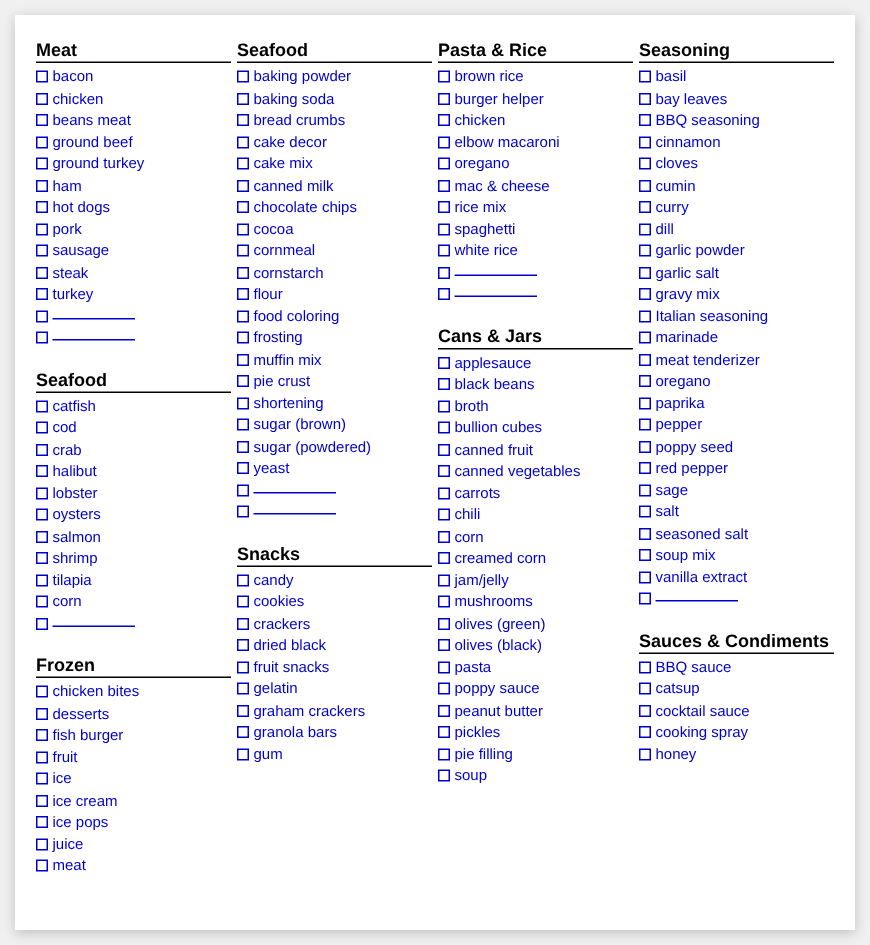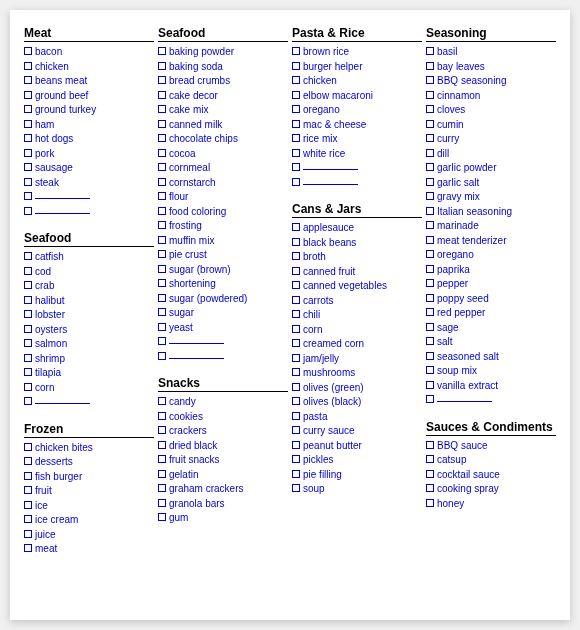--- a/index.html
+++ b/index.html
@@ -369,6 +369,10 @@
           </div>
           <div class="item">
             <span class="checkbox"></span>
+            <span>spaghetti</span>
+          </div>
+          <div class="item">
+            <span class="checkbox"></span>
             <span>white rice</span>
           </div>
           <div class="item">

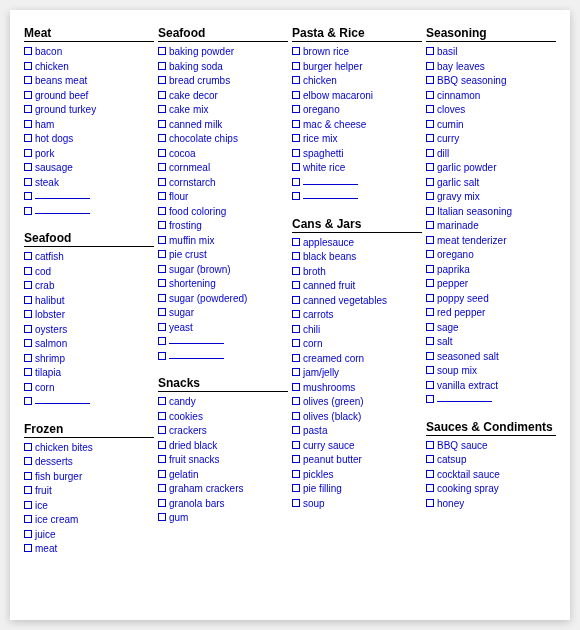--- a/index.html
+++ b/index.html
@@ -114,6 +114,10 @@
           </div>
           <div class="item">
             <span class="checkbox"></span>
+            <span>turkey</span>
+          </div>
+          <div class="item">
+            <span class="checkbox"></span>
             <span><span class="blank-line"></span></span>
           </div>
           <div class="item">

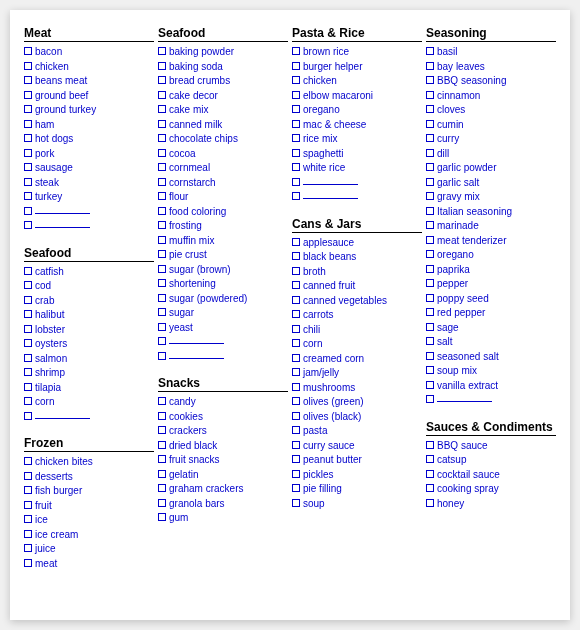--- a/index.html
+++ b/index.html
@@ -273,11 +273,11 @@
           </div>
           <div class="item">
             <span class="checkbox"></span>
+            <span>shortening</span>
+          </div>
+          <div class="item">
+            <span class="checkbox"></span>
             <span>sugar (brown)</span>
-          </div>
-          <div class="item">
-            <span class="checkbox"></span>
-            <span>shortening</span>
           </div>
           <div class="item">
             <span class="checkbox"></span>

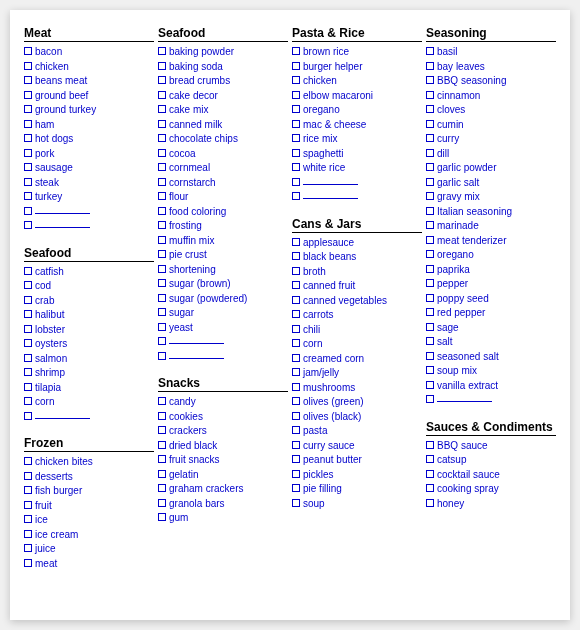--- a/index.html
+++ b/index.html
@@ -404,6 +404,10 @@
           </div>
           <div class="item">
             <span class="checkbox"></span>
+            <span>bullion cubes</span>
+          </div>
+          <div class="item">
+            <span class="checkbox"></span>
             <span>canned fruit</span>
           </div>
           <div class="item">

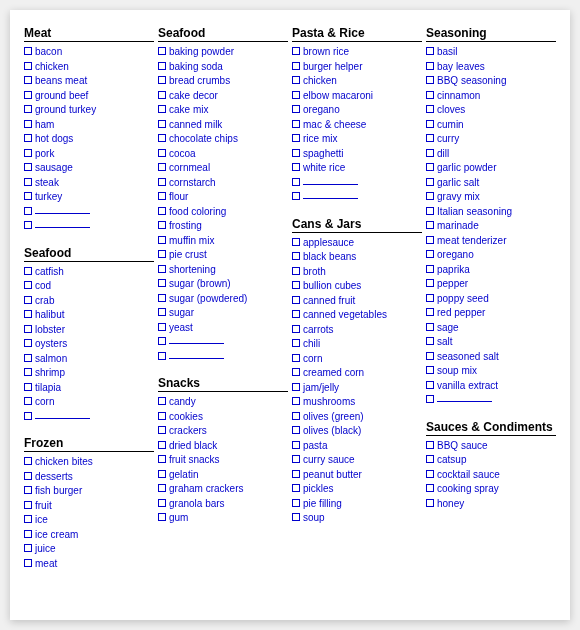--- a/index.html
+++ b/index.html
@@ -285,10 +285,6 @@
           </div>
           <div class="item">
             <span class="checkbox"></span>
-            <span>sugar</span>
-          </div>
-          <div class="item">
-            <span class="checkbox"></span>
             <span>yeast</span>
           </div>
           <div class="item">

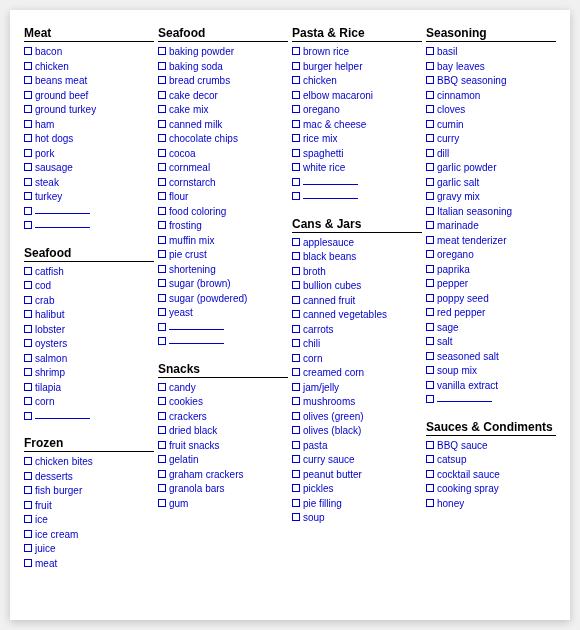--- a/index.html
+++ b/index.html
@@ -448,7 +448,7 @@
           </div>
           <div class="item">
             <span class="checkbox"></span>
-            <span>curry sauce</span>
+            <span>poppy sauce</span>
           </div>
           <div class="item">
             <span class="checkbox"></span>

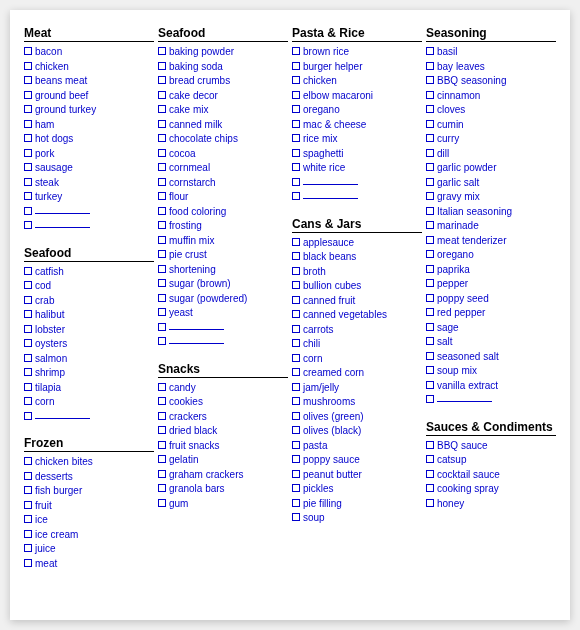--- a/index.html
+++ b/index.html
@@ -200,6 +200,10 @@
           </div>
           <div class="item">
             <span class="checkbox"></span>
+            <span>ice pops</span>
+          </div>
+          <div class="item">
+            <span class="checkbox"></span>
             <span>juice</span>
           </div>
           <div class="item">

